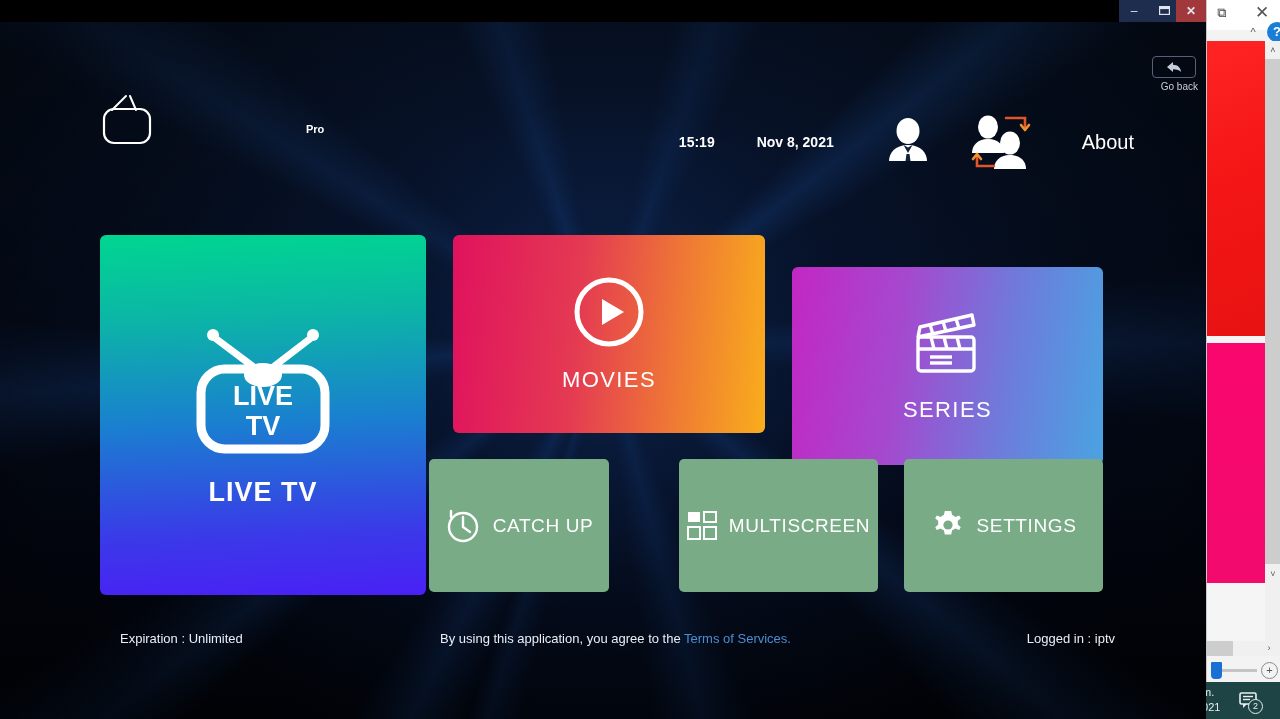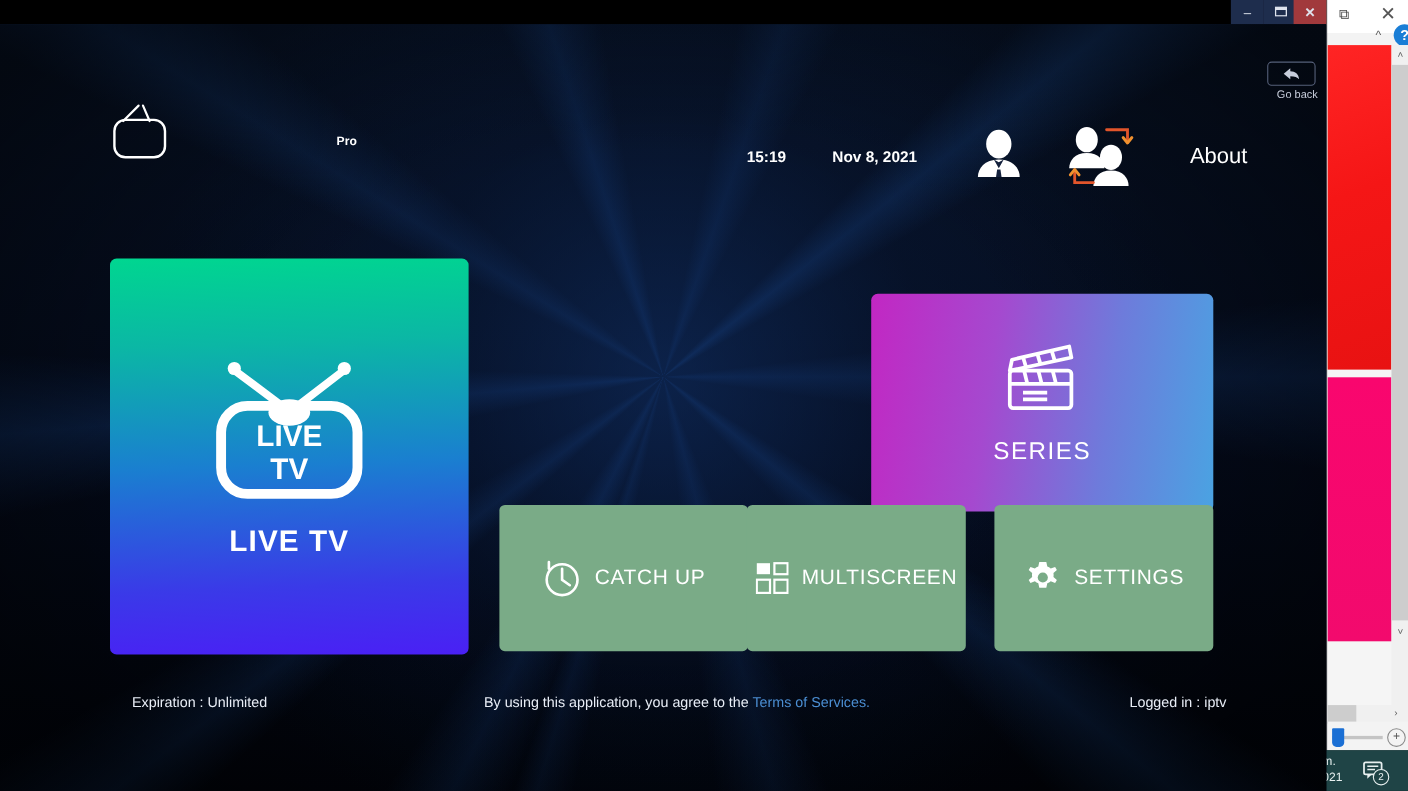--- a/index.html
+++ b/index.html
@@ -277,6 +277,13 @@
         <div class="tile-live-label">LIVE TV</div>
       </div>
 
+      <div class="tile tile-movies">
+        <svg width="74" height="74" viewBox="0 0 74 74">
+          <circle cx="37" cy="37" r="32" fill="none" stroke="#fff" stroke-width="5"></circle>
+          <path d="M30 24 L52 37 L30 50 Z" fill="#fff"></path>
+        </svg>
+        <div class="tile-label">MOVIES</div>
+      </div>
 
       <div class="tile tile-series">
         <svg width="76" height="70" viewBox="0 0 76 70">

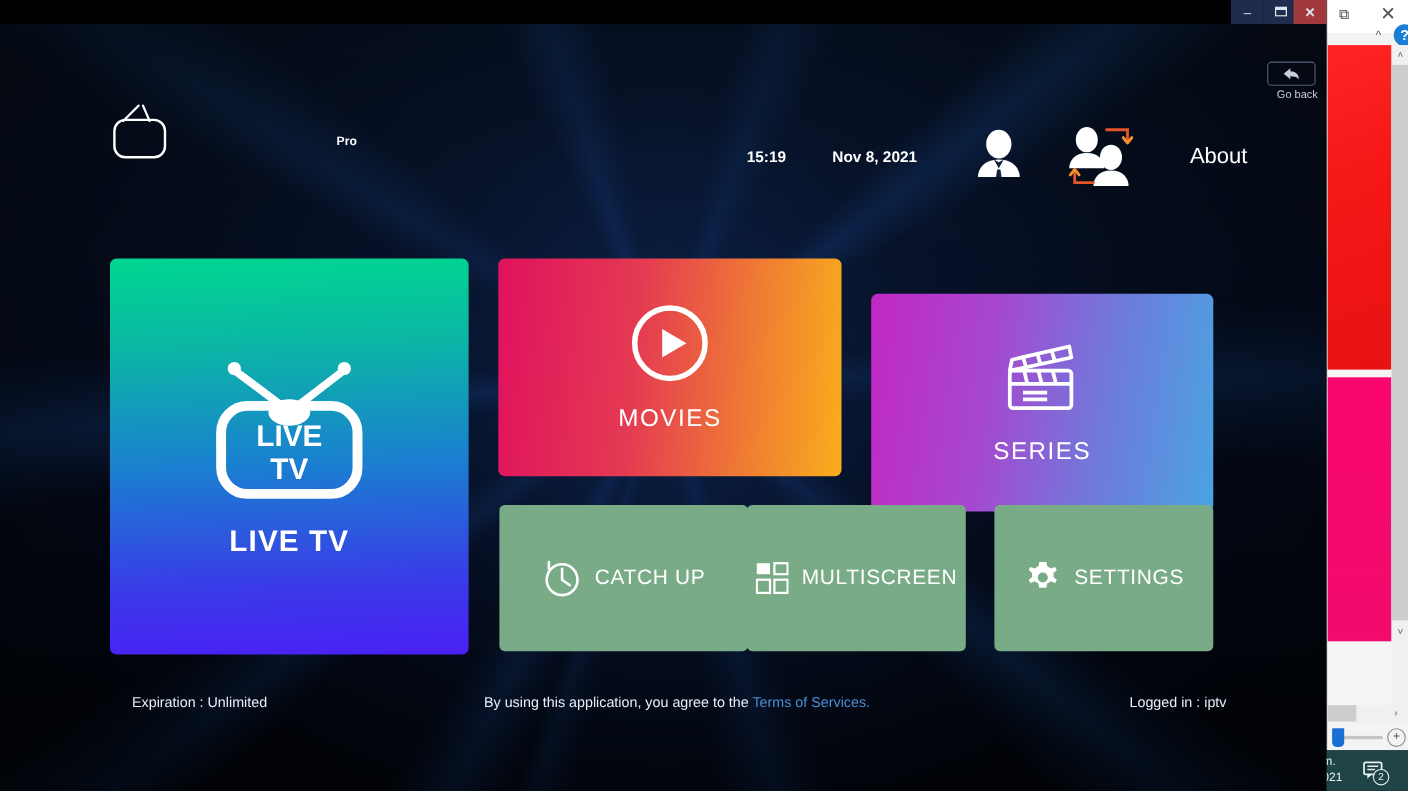--- a/index.html
+++ b/index.html
@@ -135,7 +135,7 @@
   .tile-sm{ position:absolute; top:437px; height:133px; border-radius:5px;
       background:#7aab87; display:flex; align-items:center; justify-content:center;
       gap:12px; cursor:pointer; }
-  .tile-catch{ left:454px; width:226px; }
+  .tile-catch{ left:429px; width:180px; }
   .tile-multi{ left:679px; width:199px; }
   .tile-settings{ left:904px; width:199px; }
   .tile-sm-label{ color:#fff; font-size:19px; letter-spacing:.6px; }

